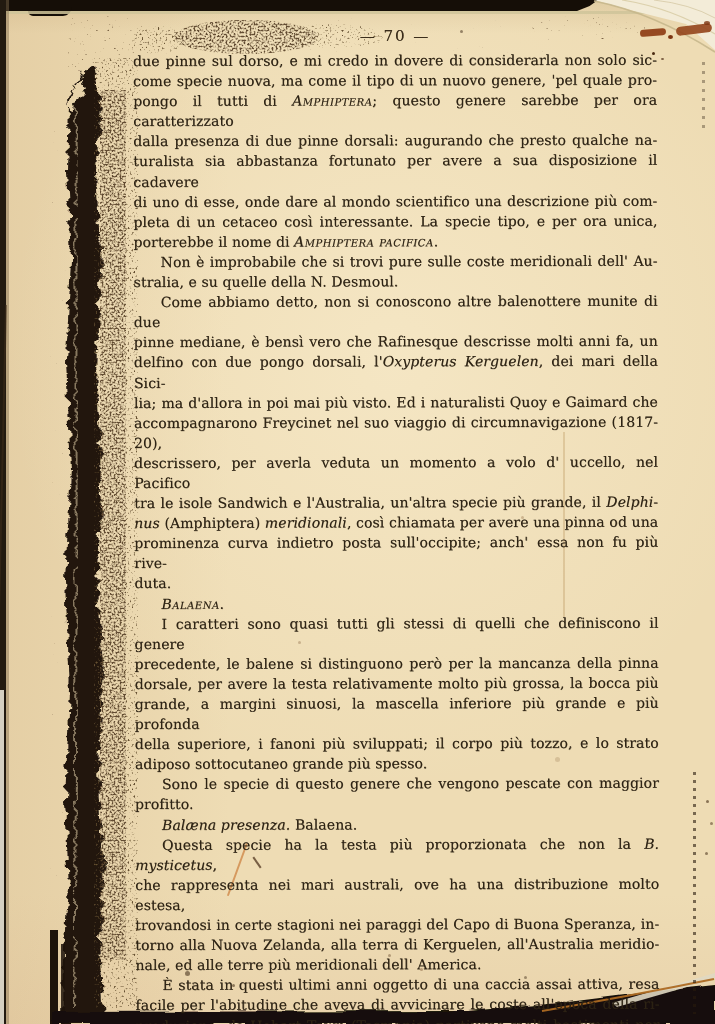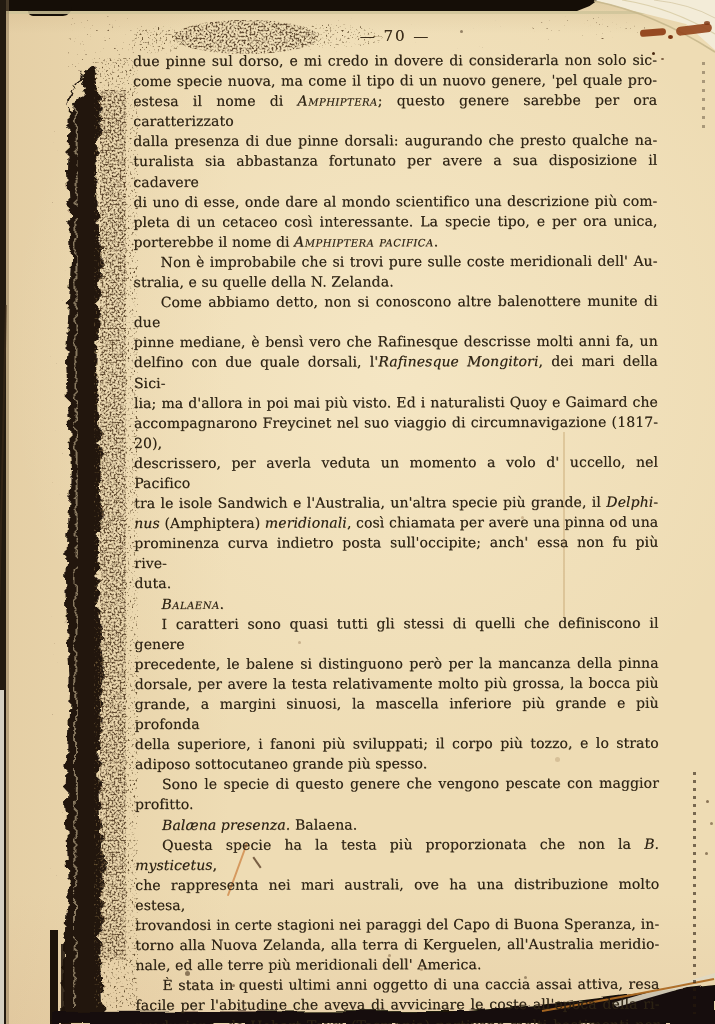--- a/index.html
+++ b/index.html
@@ -169,7 +169,7 @@
       <div>
         <div class="line"><span class="sg-n">due pinne sul dorso, e mi credo in dovere di considerarla non solo sic-</span></div>
         <div class="line"><span class="sg-n">come specie nuova, ma come il tipo di un nuovo genere, 'pel quale pro-</span></div>
-        <div class="line"><span class="sg-n">estesa il nome di </span><span class="sg-sc">Amphiptera</span><span class="sg-n">; questo genere sarebbe per ora caratterizzato</span></div>
+        <div class="line"><span class="sg-n">pongo il tutti di </span><span class="sg-sc">Amphiptera</span><span class="sg-n">; questo genere sarebbe per ora caratterizzato</span></div>
         <div class="line"><span class="sg-n">dalla presenza di due pinne dorsali: augurando che presto qualche na-</span></div>
         <div class="line"><span class="sg-n">turalista sia abbastanza fortunato per avere a sua disposizione il cadavere</span></div>
         <div class="line"><span class="sg-n">di uno di esse, onde dare al mondo scientifico una descrizione più com-</span></div>

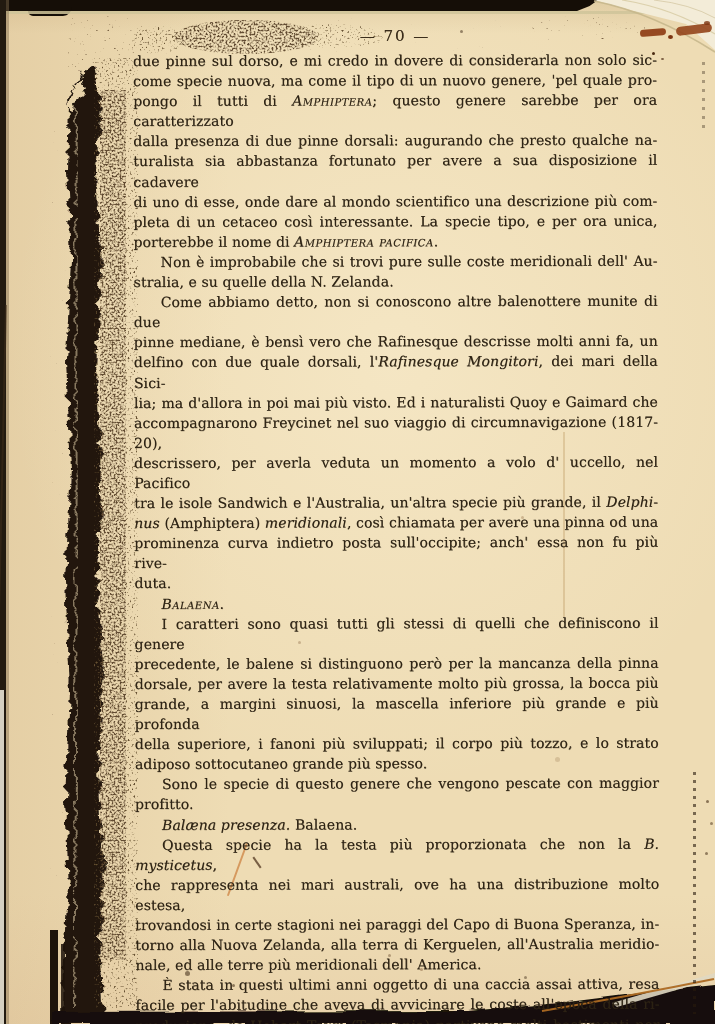--- a/index.html
+++ b/index.html
@@ -178,7 +178,7 @@
       </div>
       <div>
         <div class="line indent"><span class="sg-n">Non è improbabile che si trovi pure sulle coste meridionali dell' Au-</span></div>
-        <div class="line last"><span class="sg-n">stralia, e su quelle della N. Zelanda.</span></div>
+        <div class="line last"><span class="sg-n">stralia, e su quelle della N. Desmoul.</span></div>
       </div>
       <div>
         <div class="line indent"><span class="sg-n">Come abbiamo detto, non si conoscono altre balenottere munite di due</span></div>

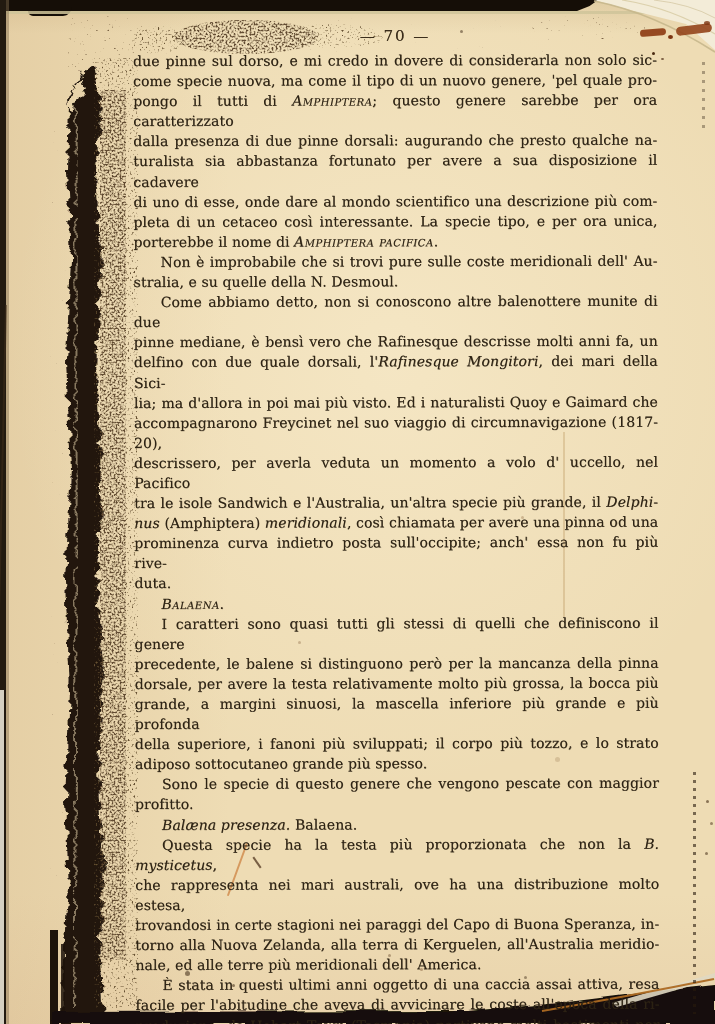--- a/index.html
+++ b/index.html
@@ -183,7 +183,7 @@
       <div>
         <div class="line indent"><span class="sg-n">Come abbiamo detto, non si conoscono altre balenottere munite di due</span></div>
         <div class="line"><span class="sg-n">pinne mediane, è bensì vero che Rafinesque descrisse molti anni fa, un</span></div>
-        <div class="line"><span class="sg-n">delfino con due quale dorsali, l'</span><span class="sg-i">Rafinesque Mongitori</span><span class="sg-n">, dei mari della Sici-</span></div>
+        <div class="line"><span class="sg-n">delfino con due pongo dorsali, l'</span><span class="sg-i">Rafinesque Mongitori</span><span class="sg-n">, dei mari della Sici-</span></div>
         <div class="line"><span class="sg-n">lia; ma d'allora in poi mai più visto. Ed i naturalisti Quoy e Gaimard che</span></div>
         <div class="line"><span class="sg-n">accompagnarono Freycinet nel suo viaggio di circumnavigazione (1817-20),</span></div>
         <div class="line"><span class="sg-n">descrissero, per averla veduta un momento a volo d' uccello, nel Pacifico</span></div>

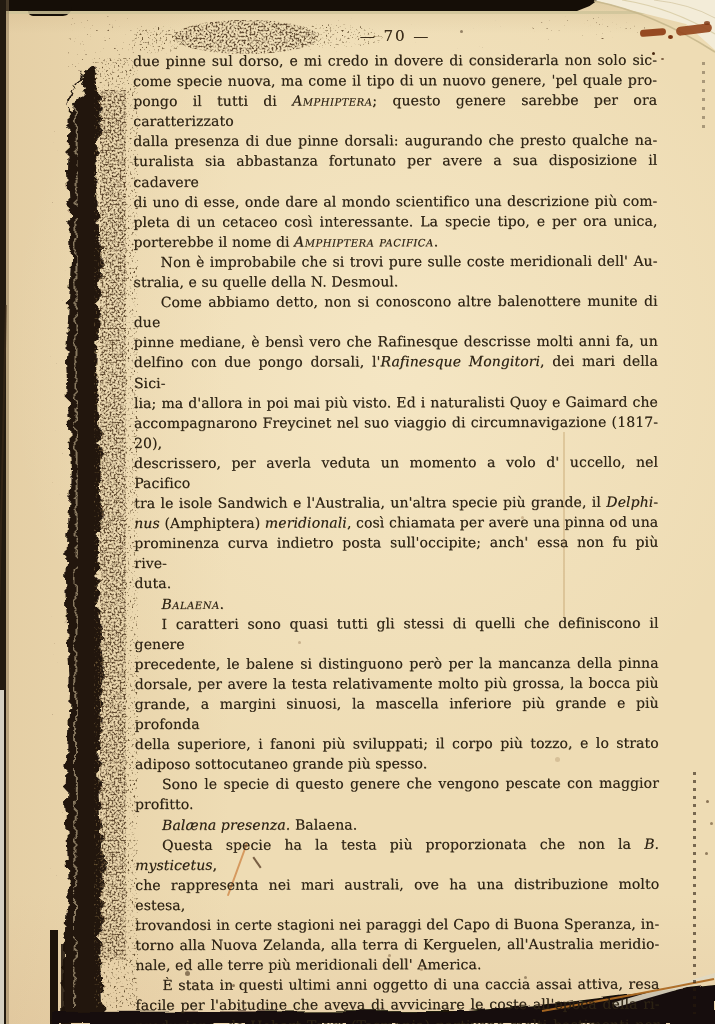--- a/index.html
+++ b/index.html
@@ -183,7 +183,7 @@
       <div>
         <div class="line indent"><span class="sg-n">Come abbiamo detto, non si conoscono altre balenottere munite di due</span></div>
         <div class="line"><span class="sg-n">pinne mediane, è bensì vero che Rafinesque descrisse molti anni fa, un</span></div>
-        <div class="line"><span class="sg-n">delfino con due pongo dorsali, l'</span><span class="sg-i">Rafinesque Mongitori</span><span class="sg-n">, dei mari della Sici-</span></div>
+        <div class="line"><span class="sg-n">delfino con due pongo dorsali, l'</span><span class="sg-i">Oxypterus Kerguelen</span><span class="sg-n">, dei mari della Sici-</span></div>
         <div class="line"><span class="sg-n">lia; ma d'allora in poi mai più visto. Ed i naturalisti Quoy e Gaimard che</span></div>
         <div class="line"><span class="sg-n">accompagnarono Freycinet nel suo viaggio di circumnavigazione (1817-20),</span></div>
         <div class="line"><span class="sg-n">descrissero, per averla veduta un momento a volo d' uccello, nel Pacifico</span></div>

